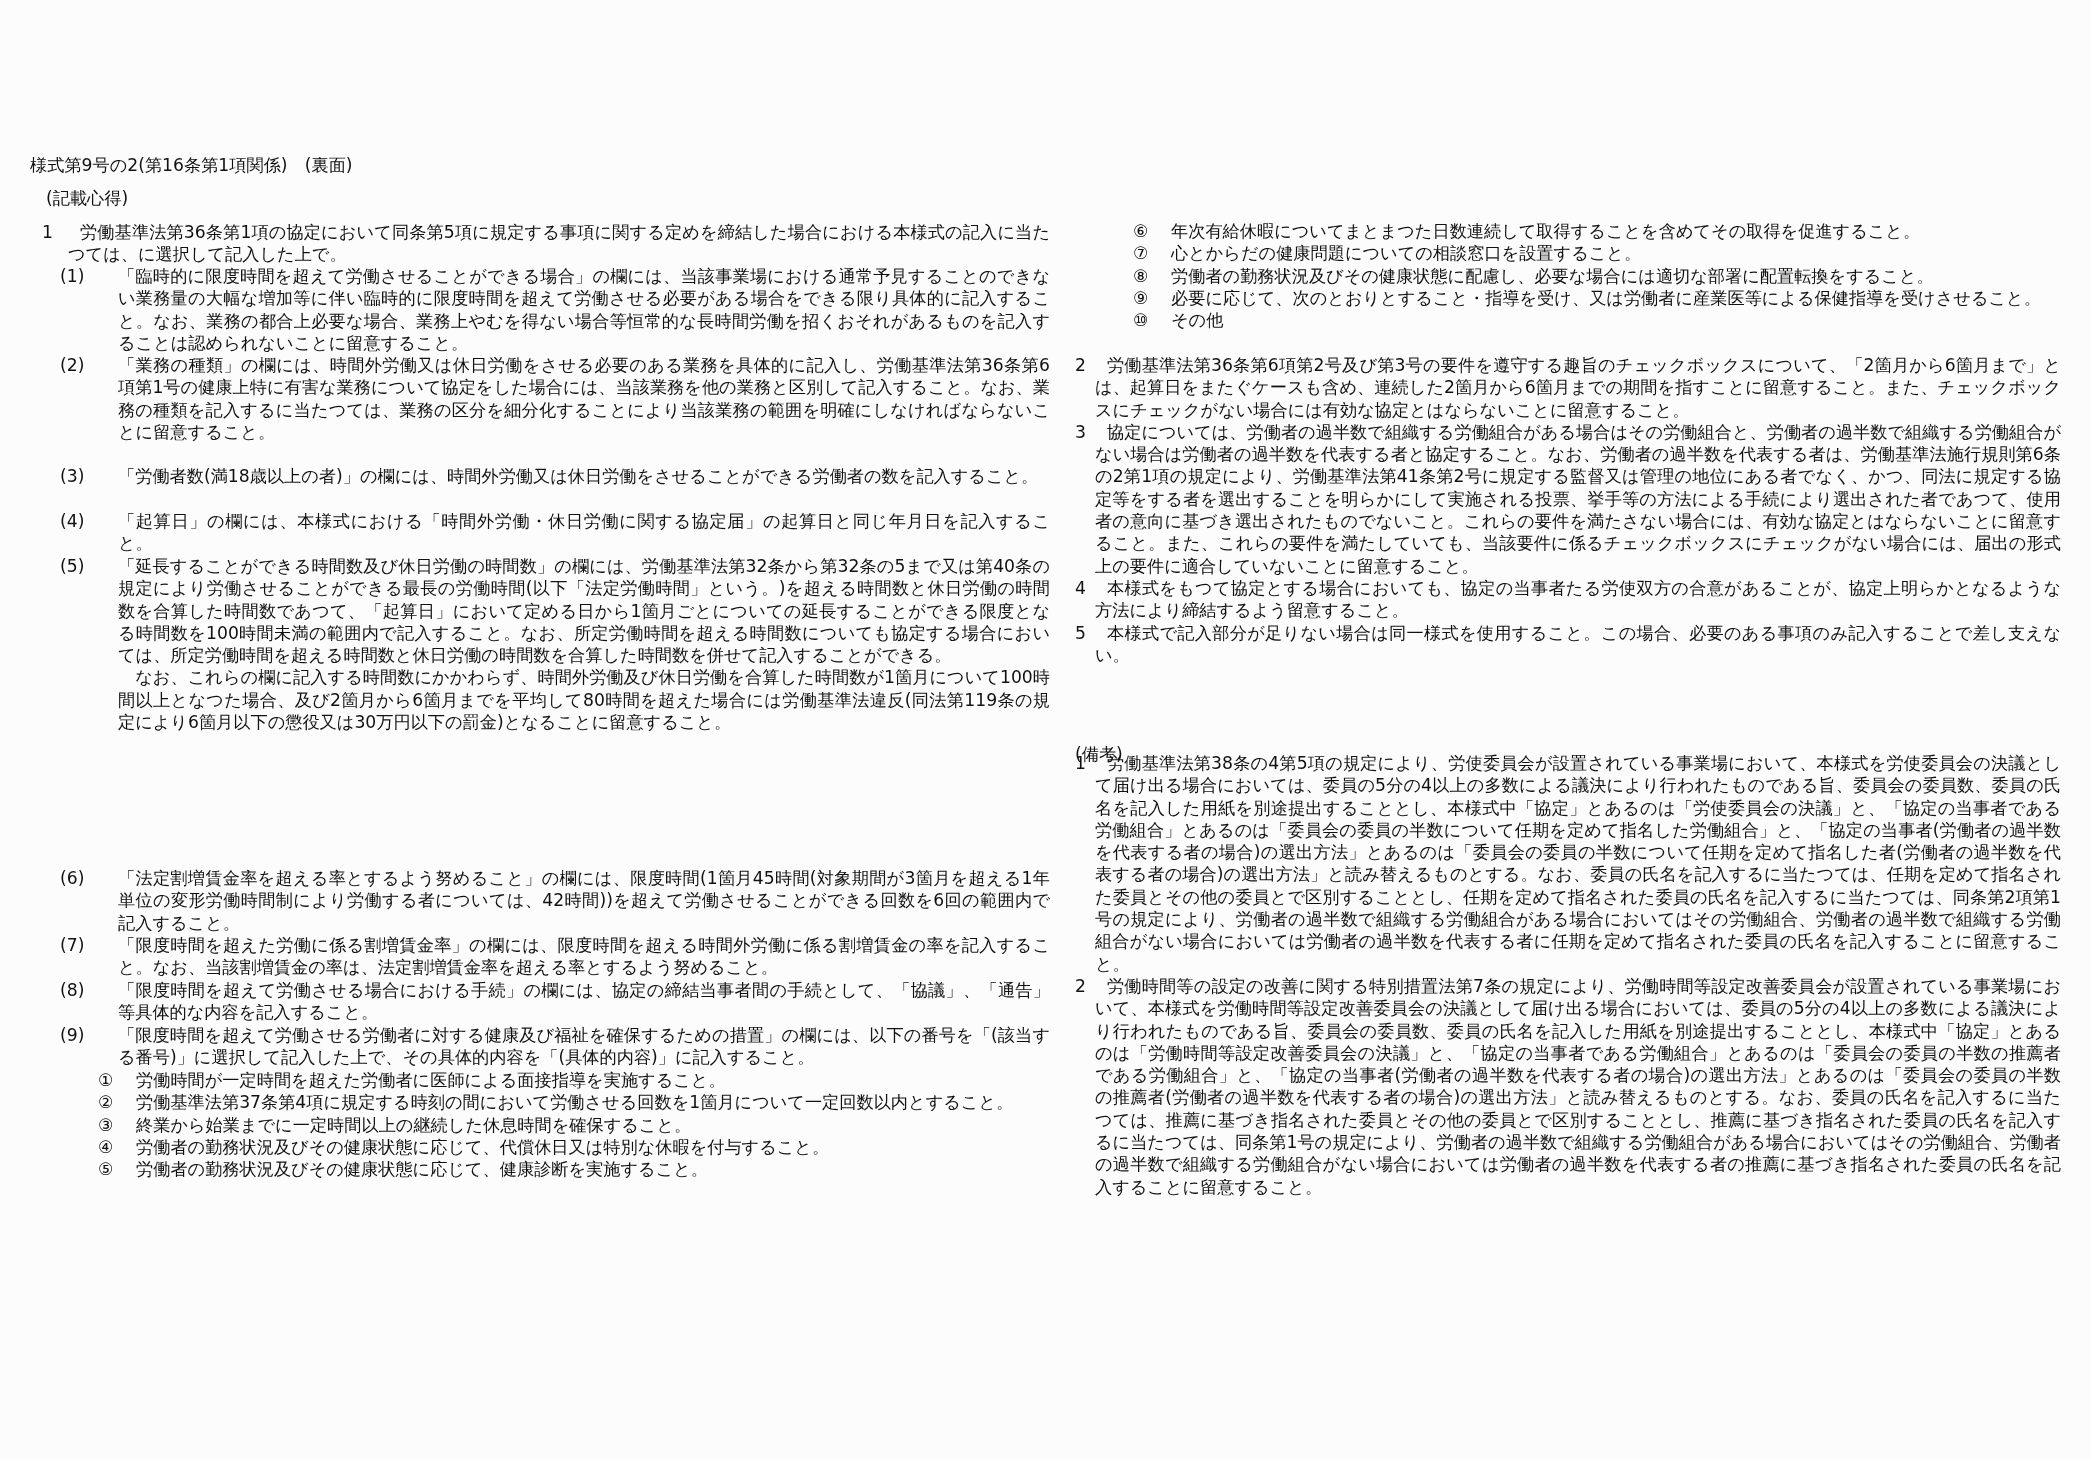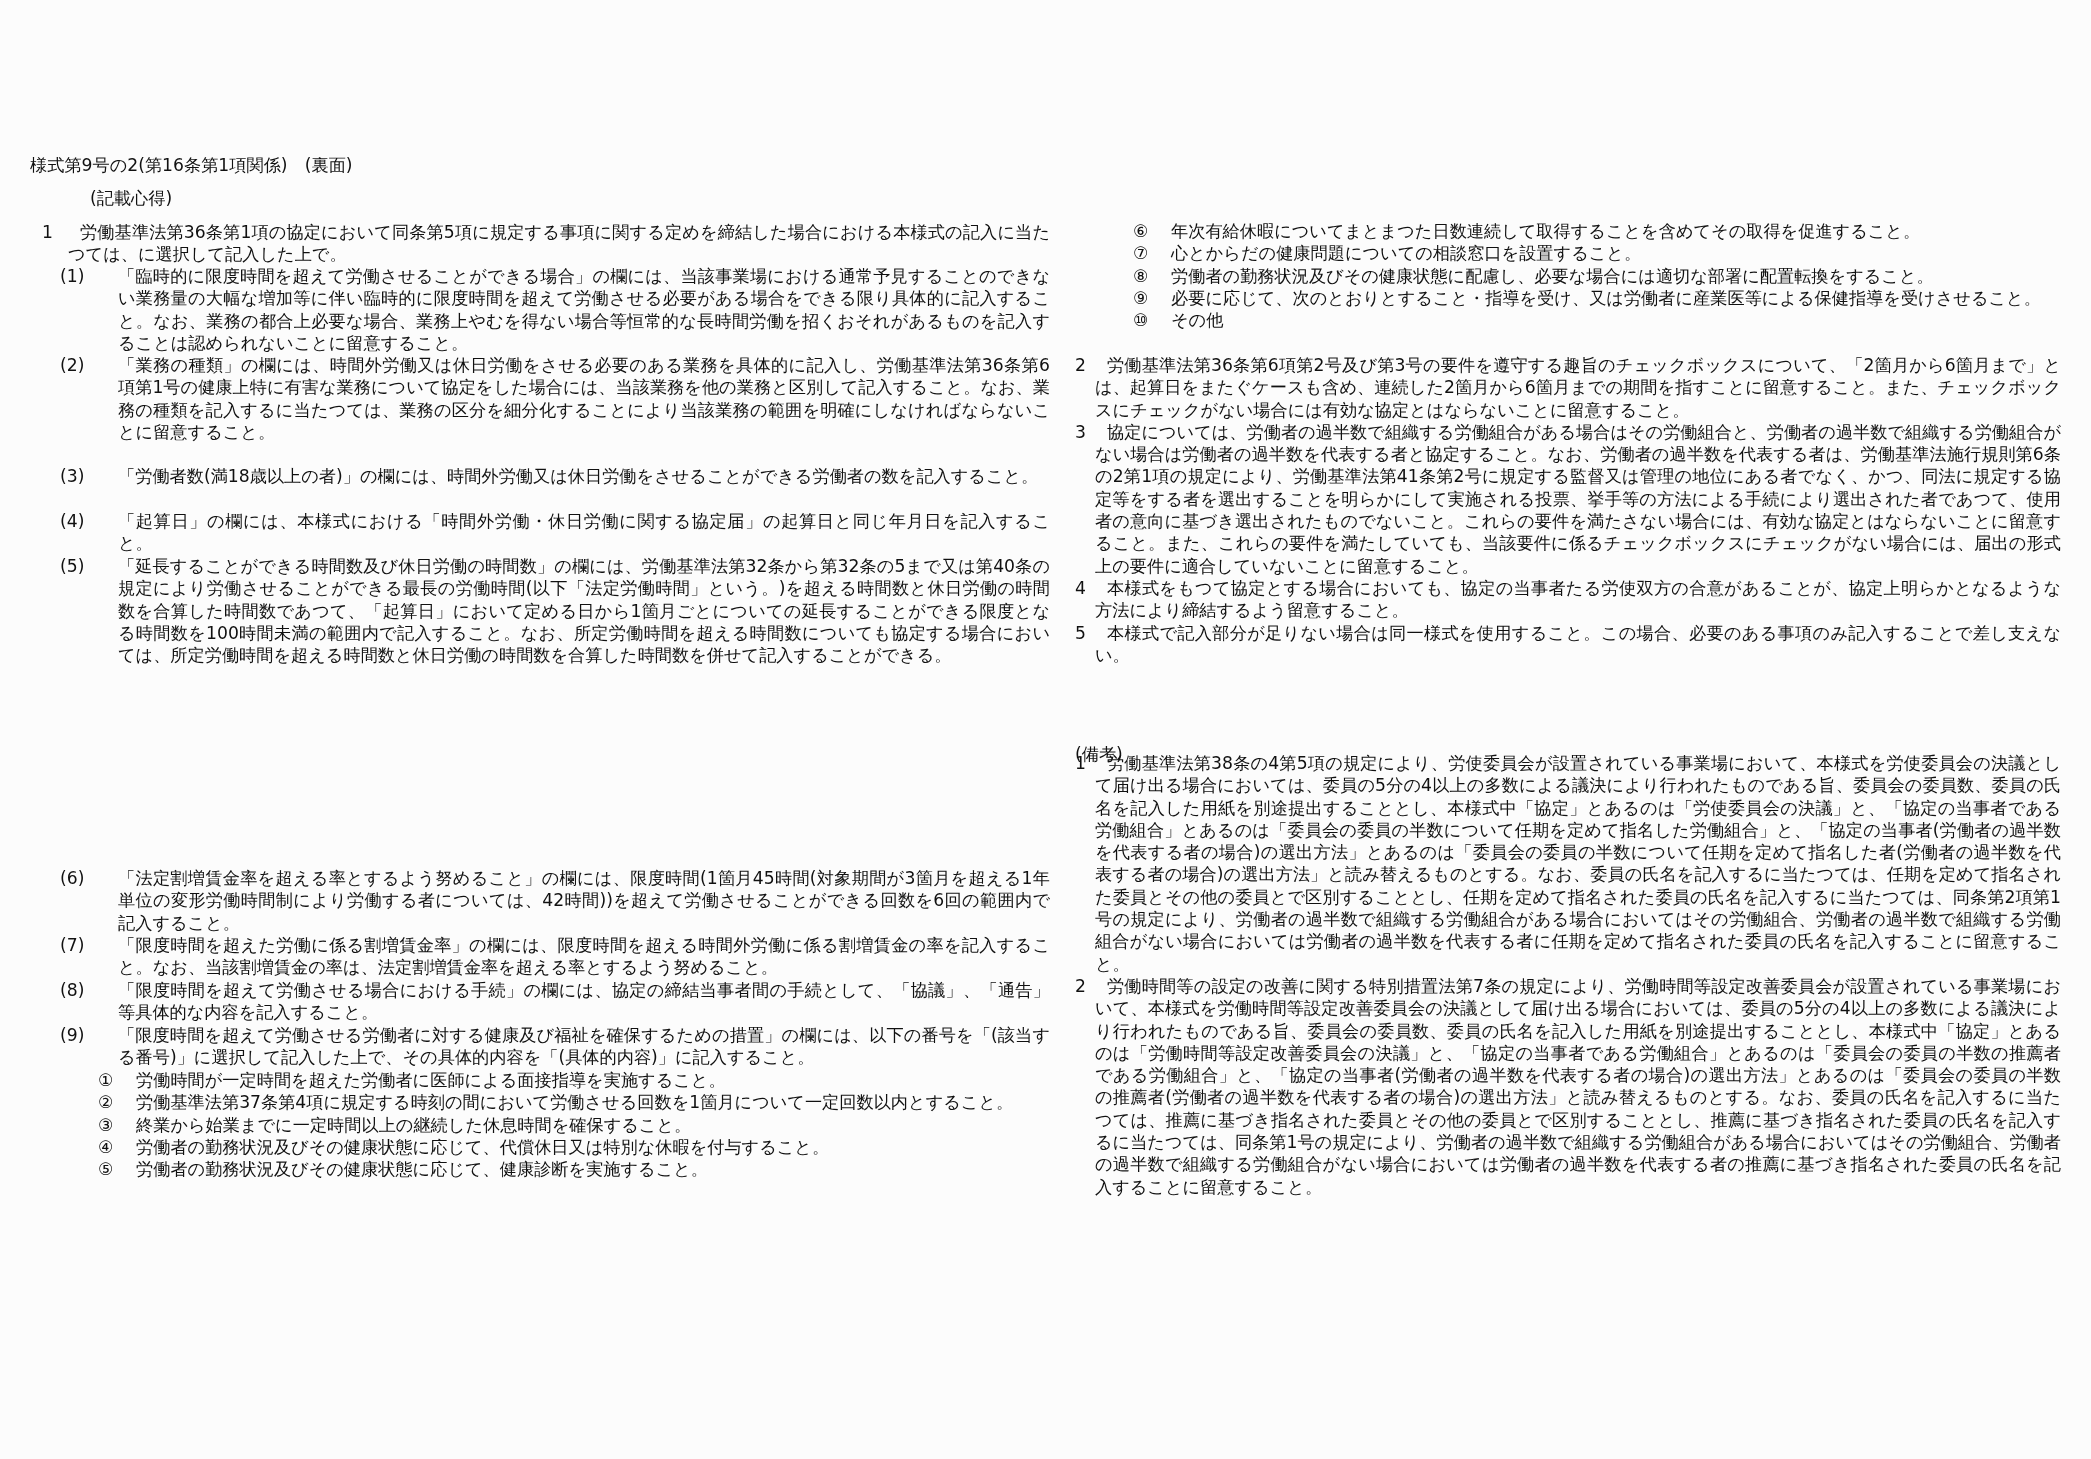--- a/index.html
+++ b/index.html
@@ -28,7 +28,7 @@
 <div class="title">様式第9号の2(第16条第1項関係)　(裏面)</div>
 
 <div class="col col-left">
-  <div class="sec-head" style="left:16px; top:187px;margin-left:44px;">(記載心得)</div>
+  <div class="sec-head" style="left:16px; top:187px;">(記載心得)</div>
 
   <div class="block item" style="left:12px; top:221px; width:1008px;">
     <span class="num" style="width:26px;">1</span>

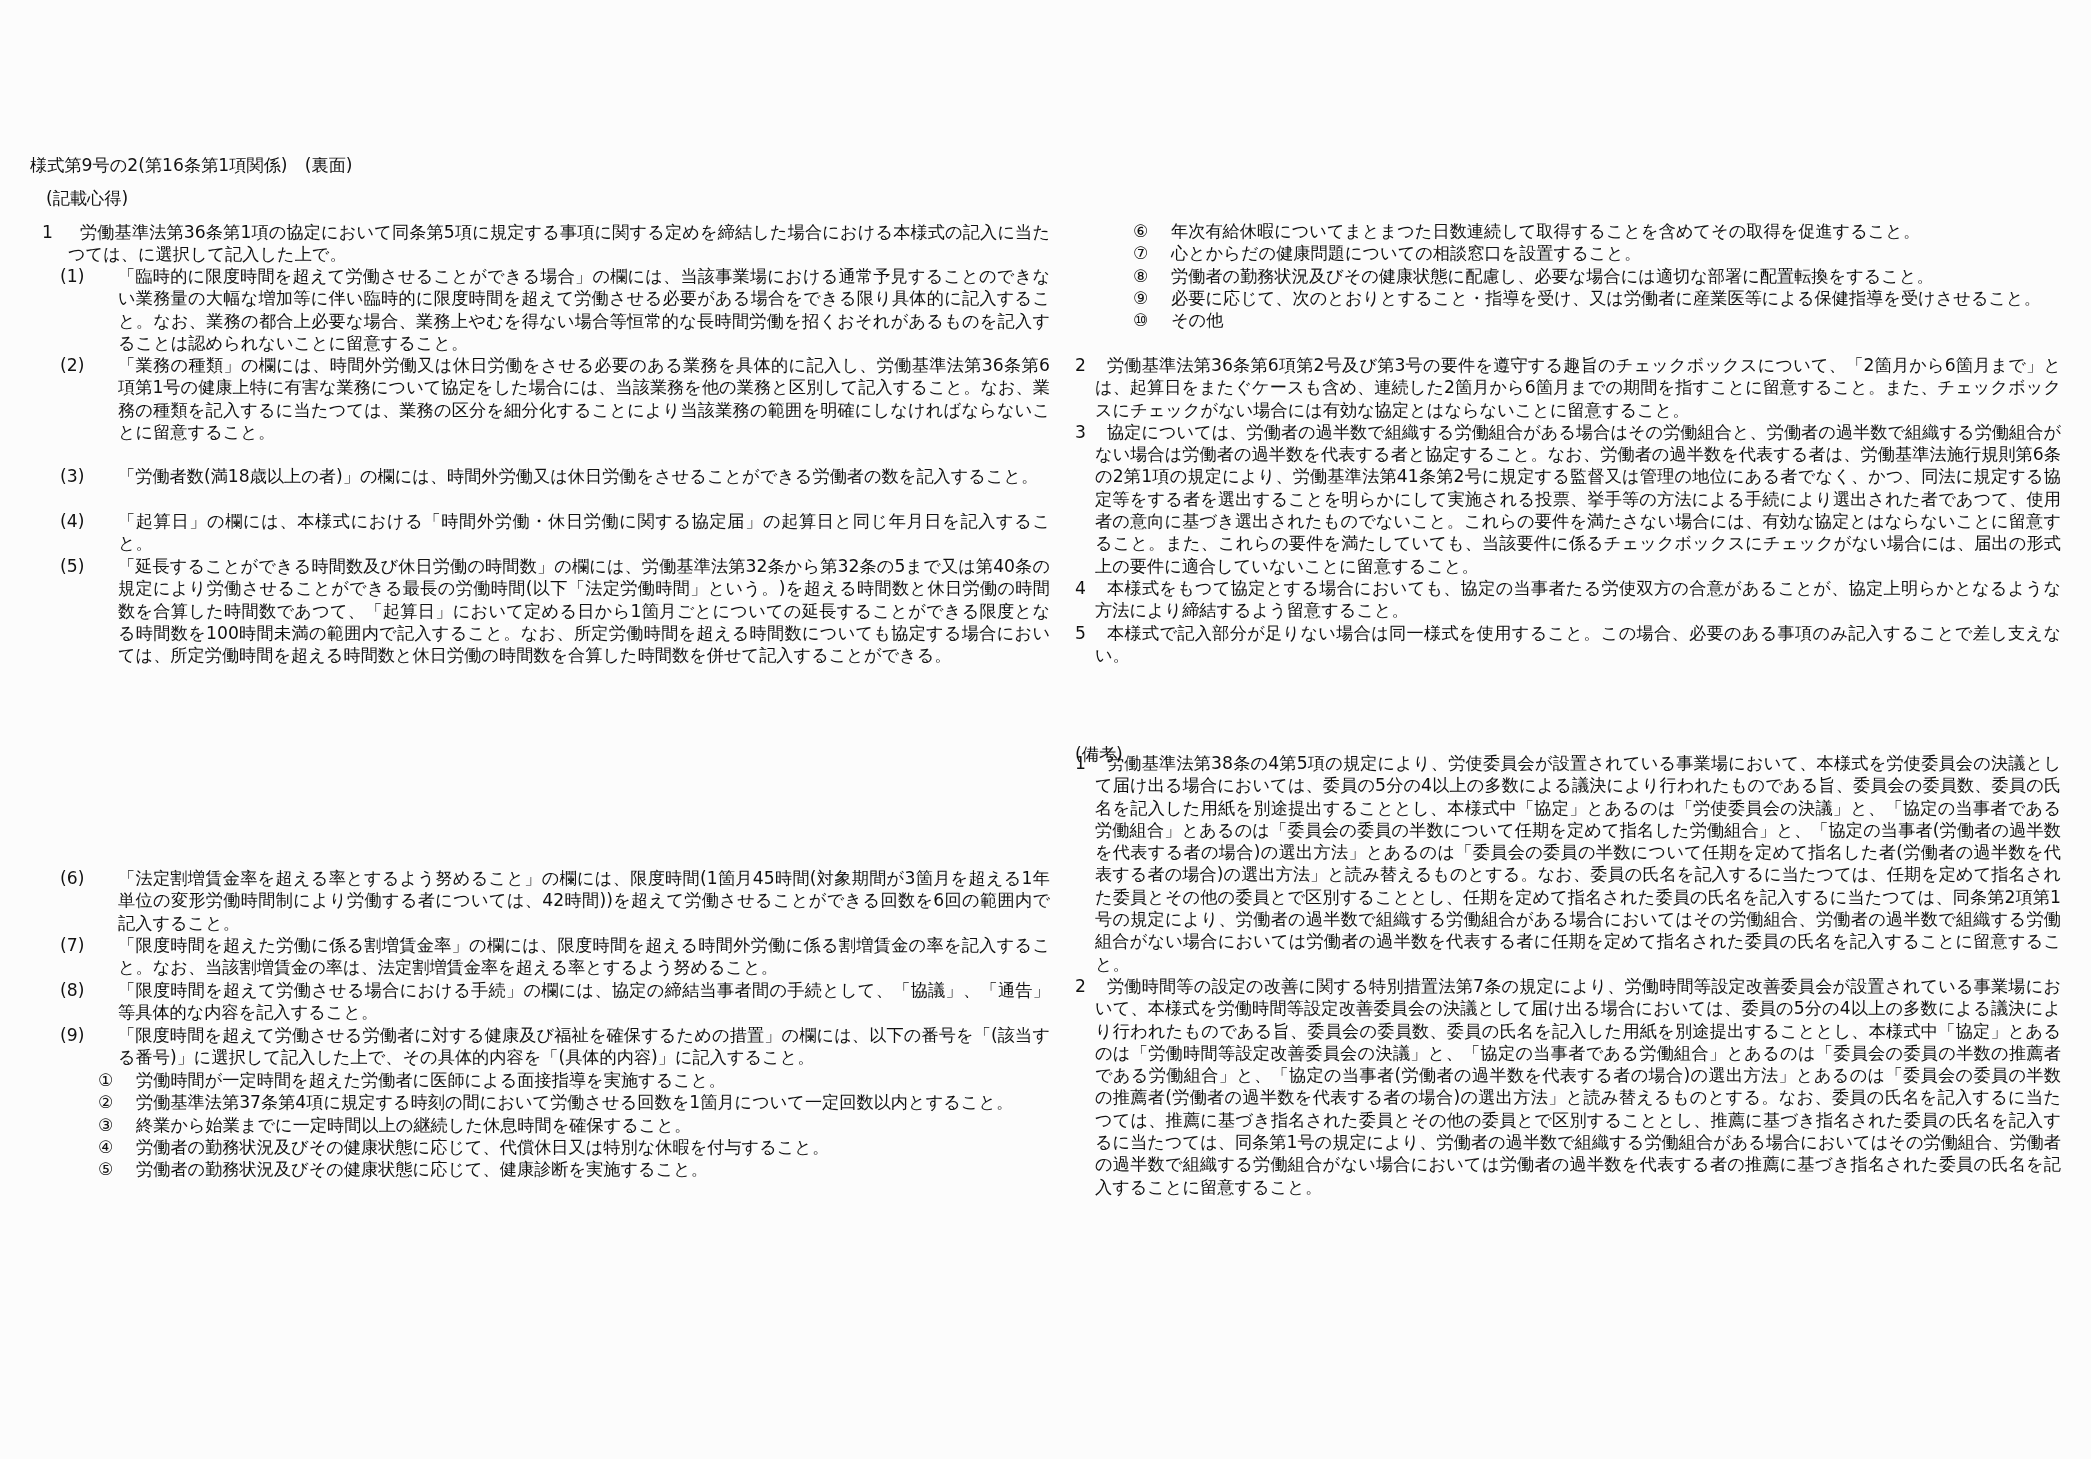--- a/index.html
+++ b/index.html
@@ -60,6 +60,7 @@
       <span class="num" style="width:58px;">(5)</span>
       <span class="txt">「延長することができる時間数及び休日労働の時間数」の欄には、労働基準法第32条から第32条の5まで又は第40条の規定により労働させることができる最長の労働時間(以下「法定労働時間」という。)を超える時間数と休日労働の時間数を合算した時間数であつて、「起算日」において定める日から1箇月ごとについての延長することができる限度となる時間数を100時間未満の範囲内で記入すること。なお、所定労働時間を超える時間数についても協定する場合においては、所定労働時間を超える時間数と休日労働の時間数を合算した時間数を併せて記入することができる。</span>
     </div>
+    <p class="indent-para" style="margin-left:58px;">なお、これらの欄に記入する時間数にかかわらず、時間外労働及び休日労働を合算した時間数が1箇月について100時間以上となつた場合、及び2箇月から6箇月までを平均して80時間を超えた場合には労働基準法違反(同法第119条の規定により6箇月以下の懲役又は30万円以下の罰金)となることに留意すること。</p>
   </div>
 
   <div class="block item" style="left:30px; top:867px; width:990px;">

